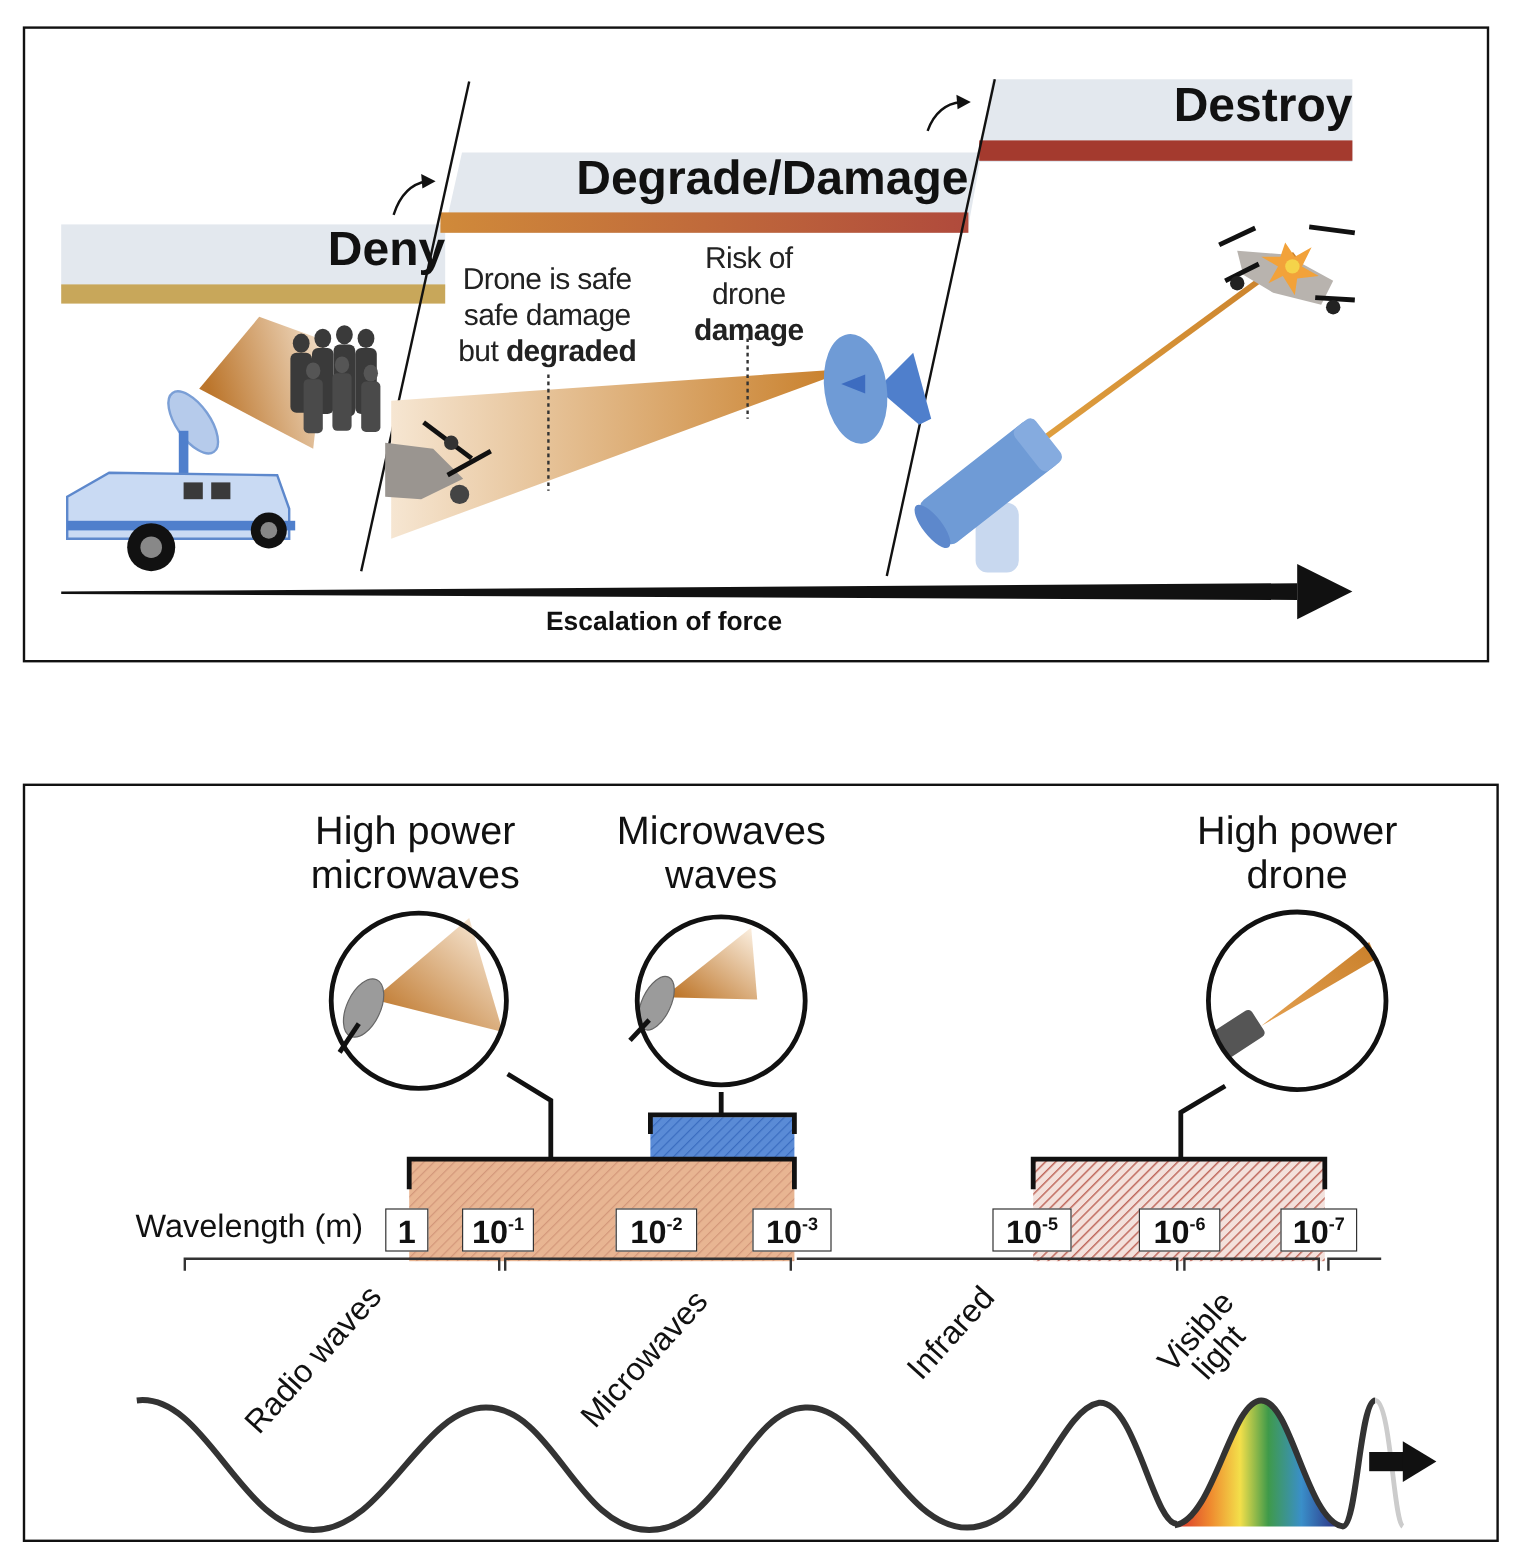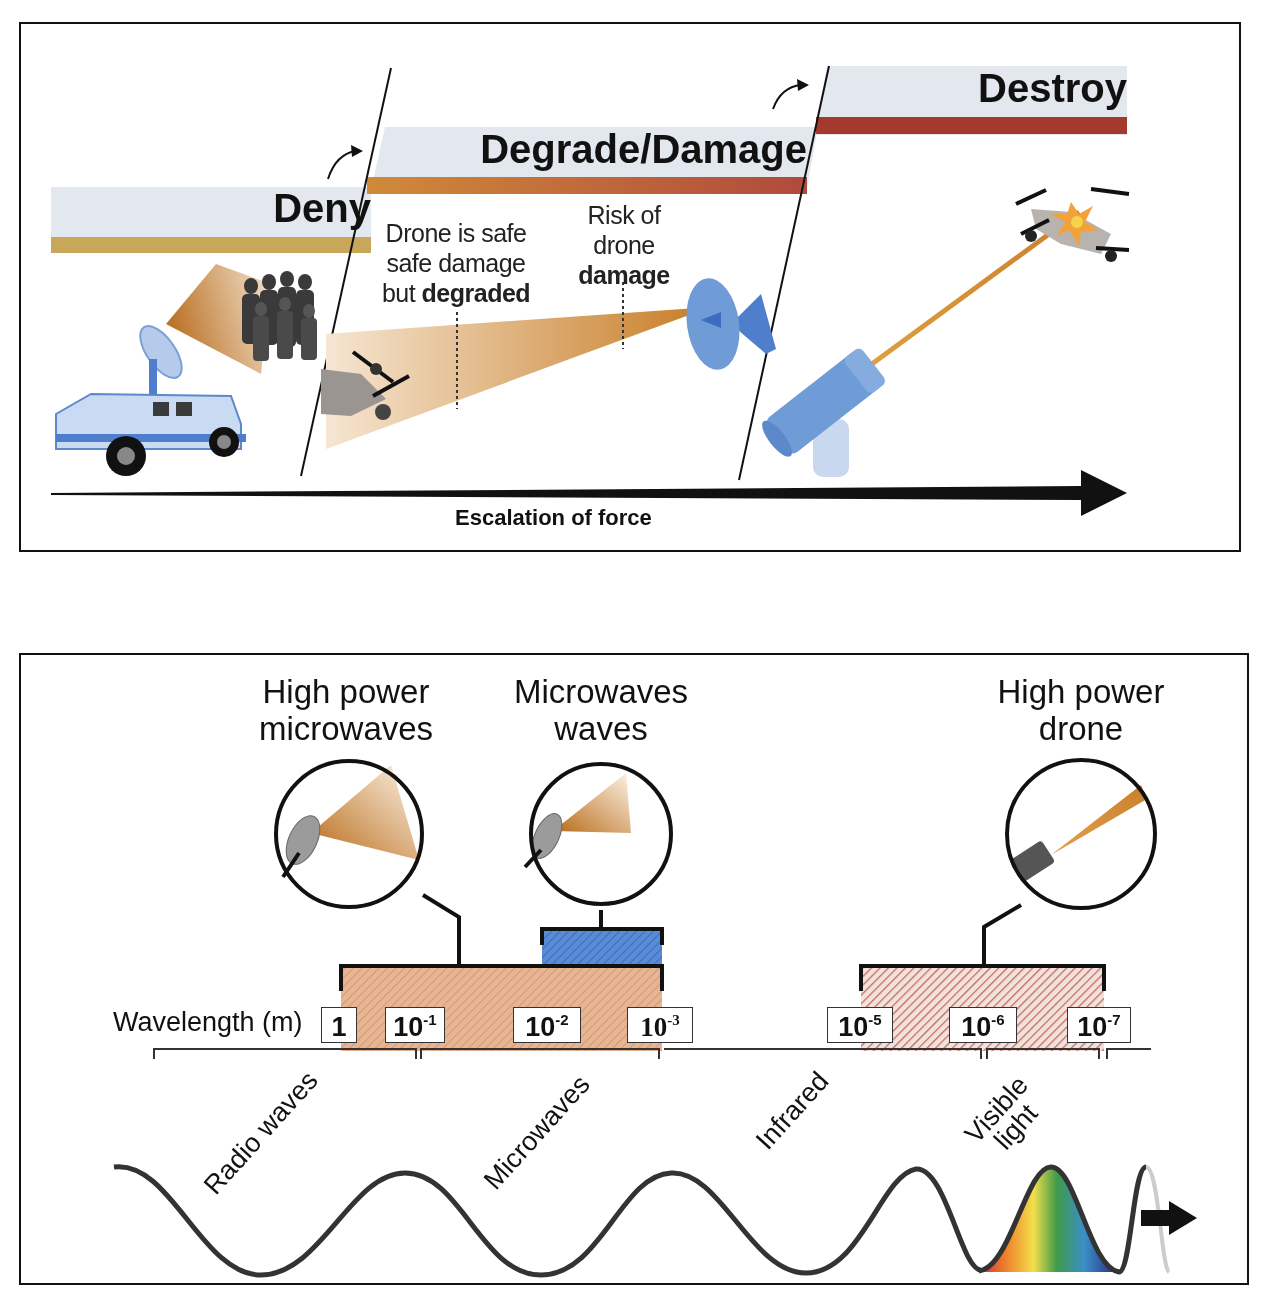--- a/index.html
+++ b/index.html
@@ -271,7 +271,7 @@
   <div class="wl-box" style="left:300px;top:352px;width:36px;"><span>1</span></div>
   <div class="wl-box" style="left:364px;top:352px;width:60px;"><span>10</span><sup>-1</sup></div>
   <div class="wl-box" style="left:492px;top:352px;width:68px;"><span>10</span><sup>-2</sup></div>
-  <div class="wl-box" style="left:606px;top:352px;width:66px;font-family:Liberation Serif, serif;"><span>10</span><sup>-3</sup></div>
+  <div class="wl-box" style="left:606px;top:352px;width:66px;"><span>10</span><sup>-3</sup></div>
   <div class="wl-box" style="left:806px;top:352px;width:66px;"><span>10</span><sup>-5</sup></div>
   <div class="wl-box" style="left:928px;top:352px;width:68px;"><span>10</span><sup>-6</sup></div>
   <div class="wl-box" style="left:1046px;top:352px;width:64px;"><span>10</span><sup>-7</sup></div>

